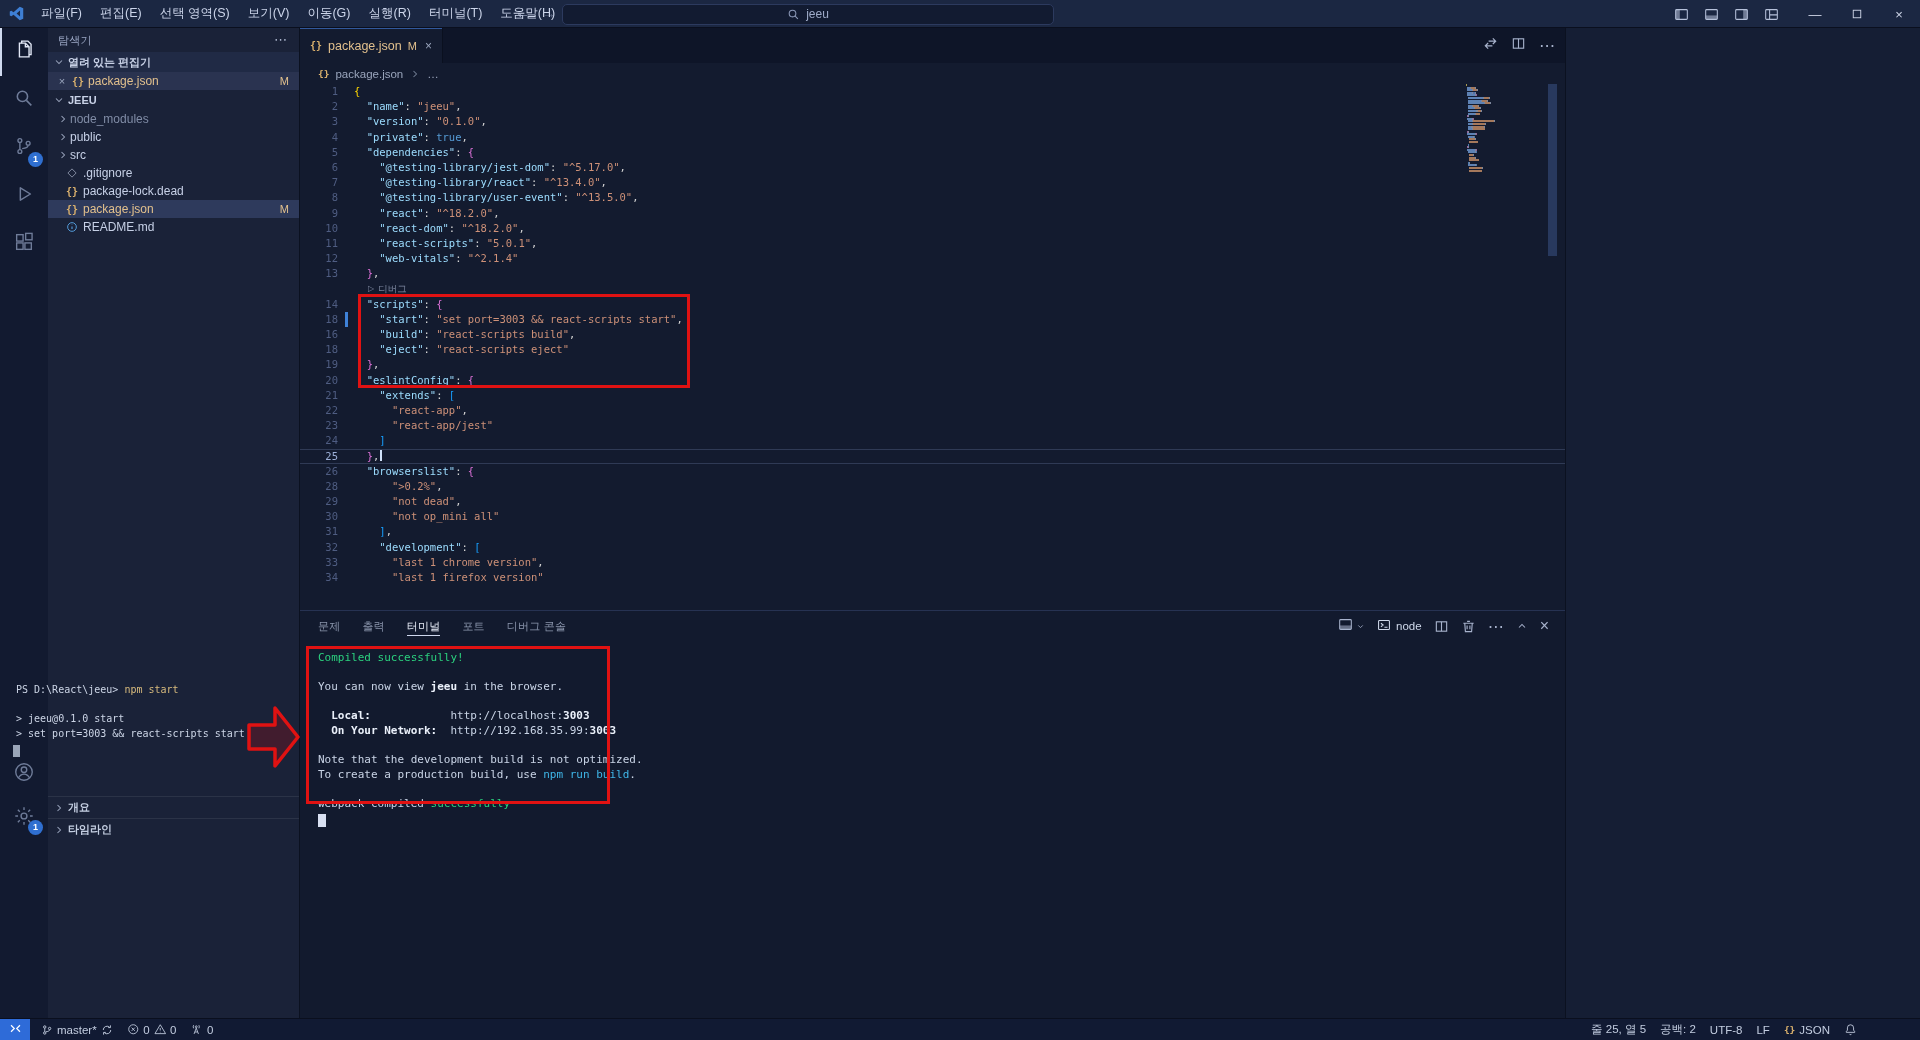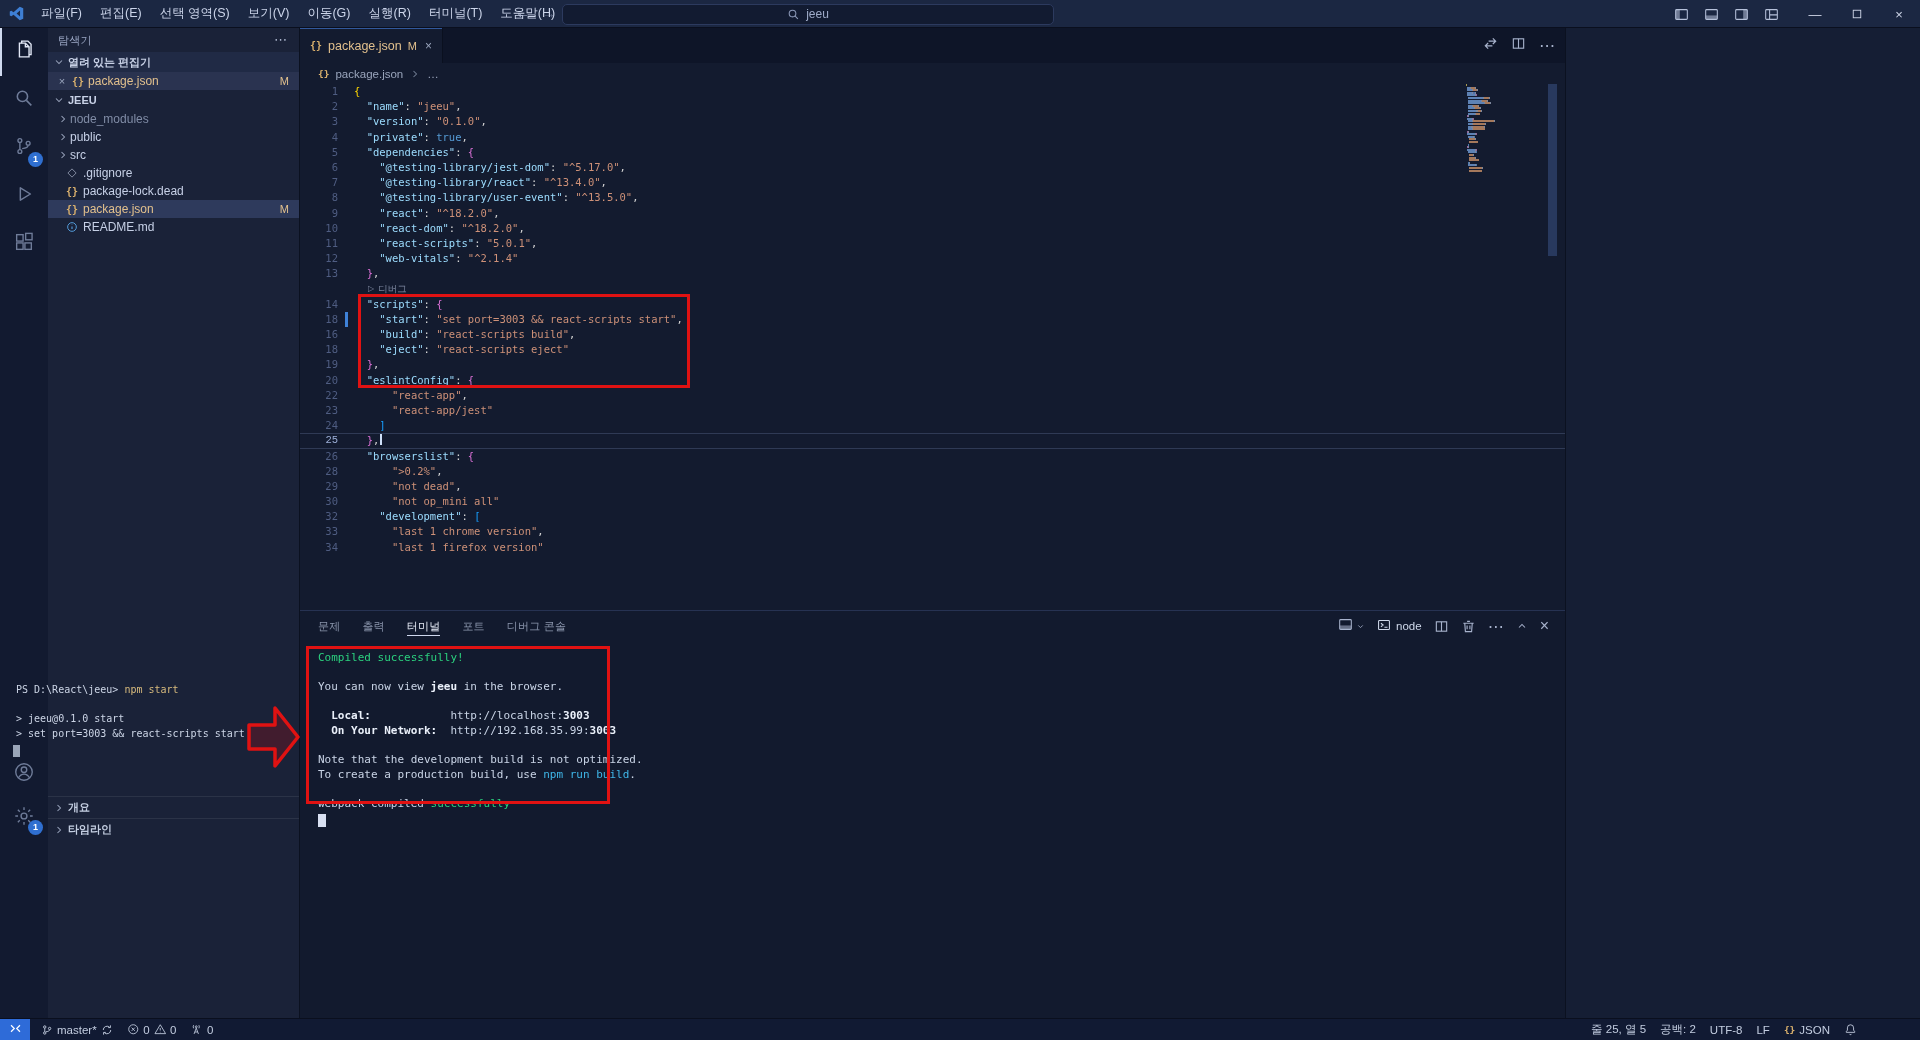--- a/index.html
+++ b/index.html
@@ -512,6 +512,11 @@
           <span class="ln">20</span>
           <span class="gitzone"></span>
           <span class="code-text"><span class="tk-p">  </span><span class="tk-k">"eslintConfig"</span><span class="tk-p">: </span><span class="tk-pk">{</span></span>
+        </div>
+        <div class="code-line">
+          <span class="ln">21</span>
+          <span class="gitzone"></span>
+          <span class="code-text"><span class="tk-p">    </span><span class="tk-k">"extends"</span><span class="tk-p">: </span><span class="tk-bl">[</span></span>
         </div>
         <div class="code-line">
           <span class="ln">22</span>

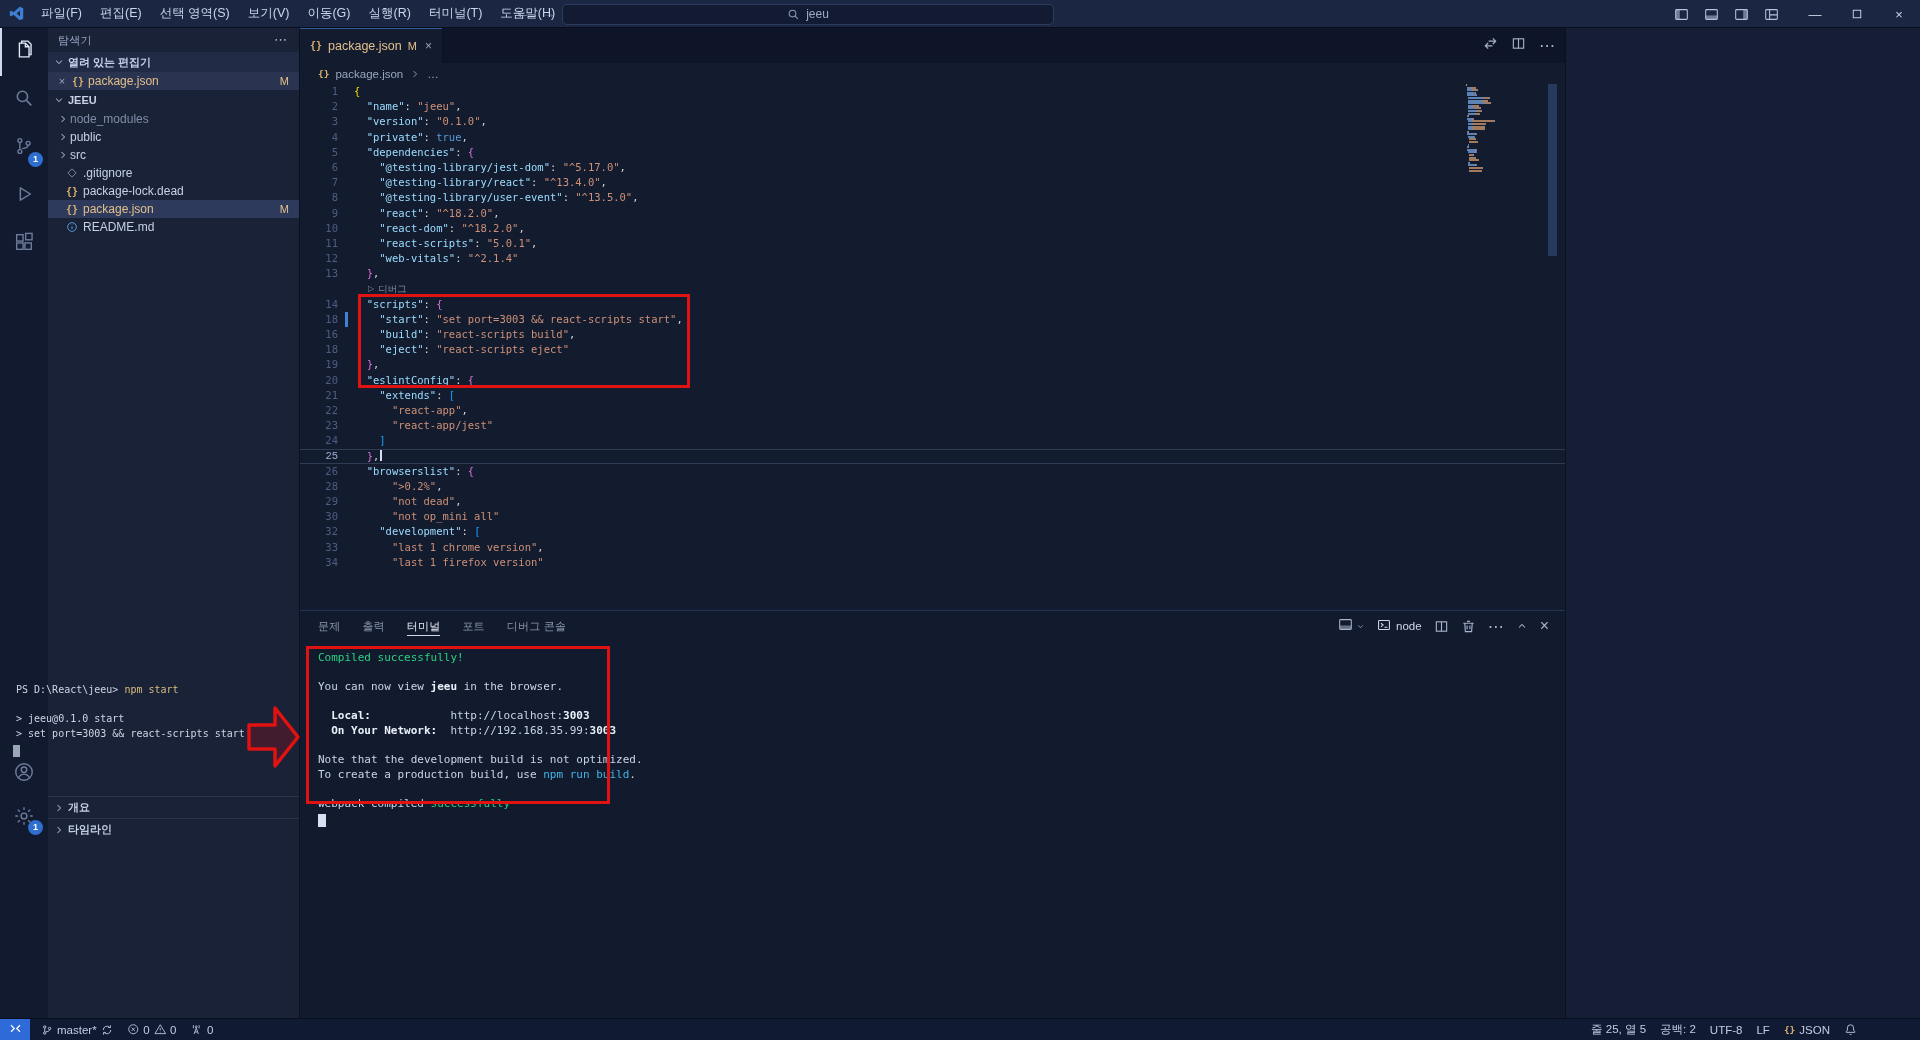--- a/index.html
+++ b/index.html
@@ -94,7 +94,7 @@
   .tk-k{color:#9cdcfe;}.tk-s{color:#ce9178;}.tk-b{color:#569cd6;}.tk-p{color:#d4d4d4;}
   .tk-g{color:#ffd700;}.tk-pk{color:#da70d6;}.tk-bl{color:#179fff;}
   .code-line.active{box-shadow:inset 0 1px 0 rgba(130,150,200,.25),inset 0 -1px 0 rgba(130,150,200,.25);}
-  .code-line.active .ln{color:#9db0d8;font-family:Liberation Mono, monospace;}
+  .code-line.active .ln{color:#9db0d8;}
   .caret{display:inline-block;width:1.5px;height:11px;background:#cfe0f8;vertical-align:-1px;margin-left:1px;}
   .lens-row{padding-left:68px;display:flex;align-items:center;gap:4px;}
   .lens-play{color:#7e88a0;font-size:8px;line-height:15.2px;}

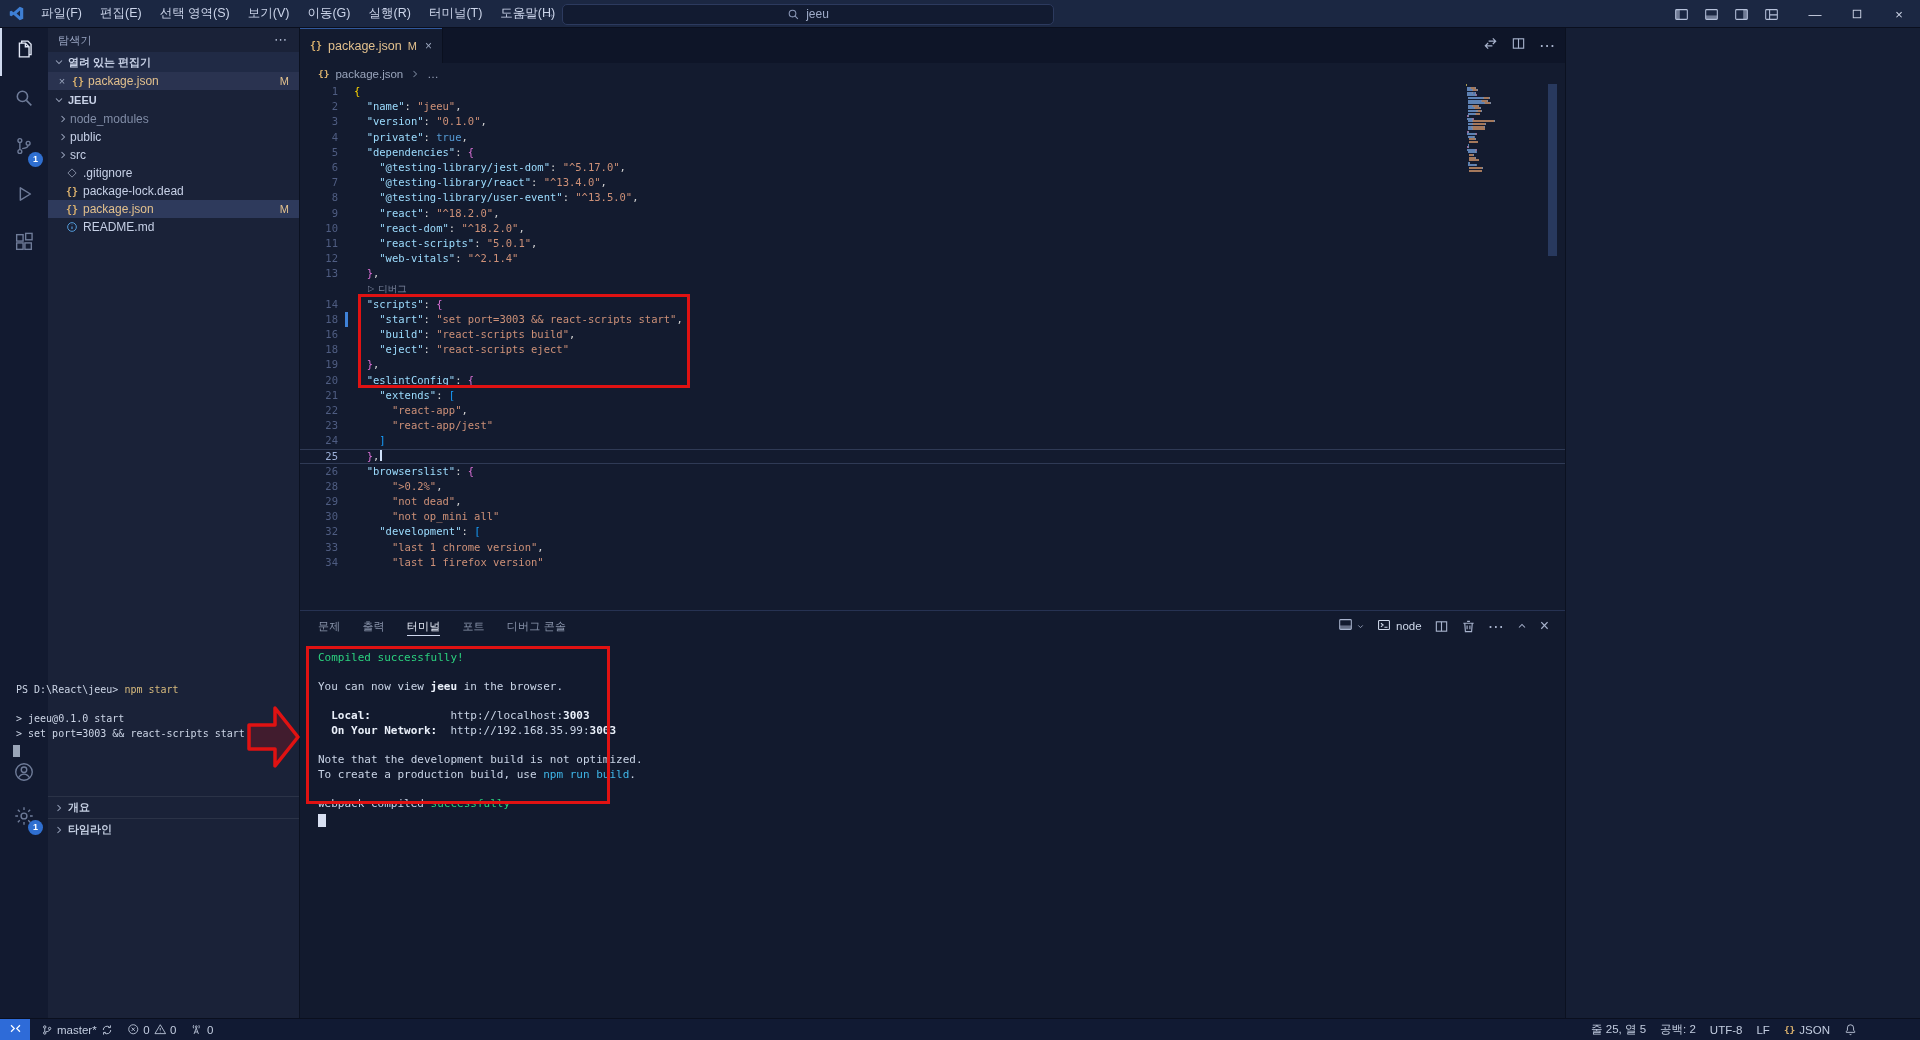--- a/index.html
+++ b/index.html
@@ -557,6 +557,11 @@
           <span class="ln">30</span>
           <span class="gitzone"></span>
           <span class="code-text"><span class="tk-p">      </span><span class="tk-s">"not op_mini all"</span></span>
+        </div>
+        <div class="code-line">
+          <span class="ln">31</span>
+          <span class="gitzone"></span>
+          <span class="code-text"><span class="tk-p">    </span><span class="tk-bl">]</span><span class="tk-p">,</span></span>
         </div>
         <div class="code-line">
           <span class="ln">32</span>

